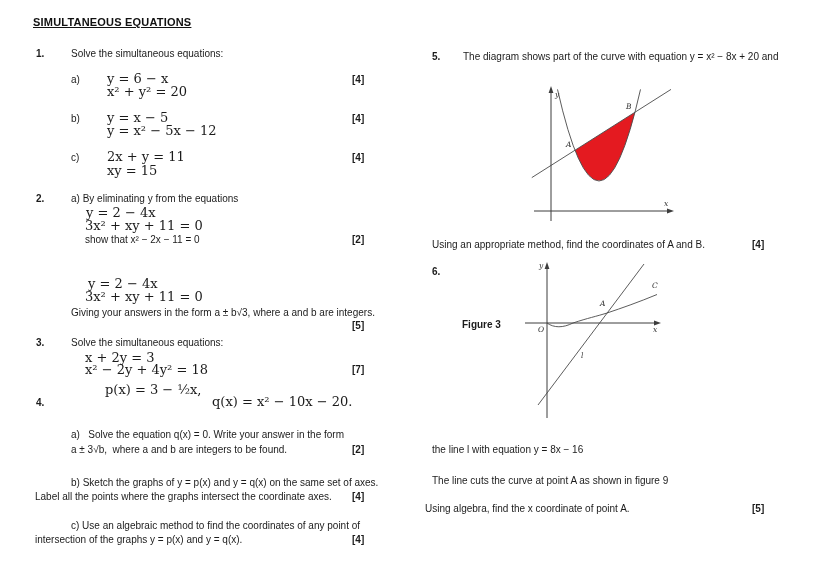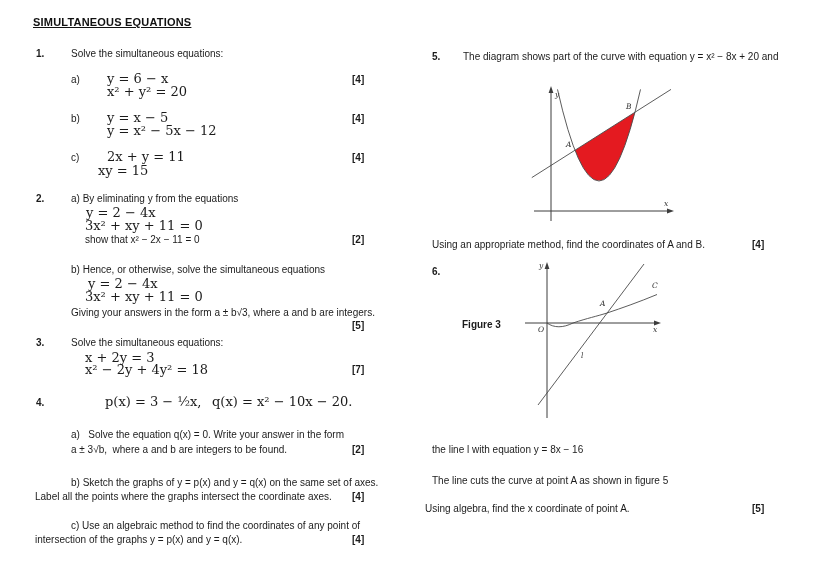--- a/index.html
+++ b/index.html
@@ -38,7 +38,7 @@
 
   <div class="ln" style="left:71px;top:151px">c)</div>
   <div class="ln math" style="left:107px;top:150px">2x + y = 11</div>
-  <div class="ln math" style="left:98px;top:164px">xy = 15</div>
+  <div class="ln math" style="left:107px;top:164px">xy = 15</div>
   <div class="marks" style="left:352px;top:151px">[4]</div>
 
   <div class="ln bold" style="left:36px;top:192px">2.</div>

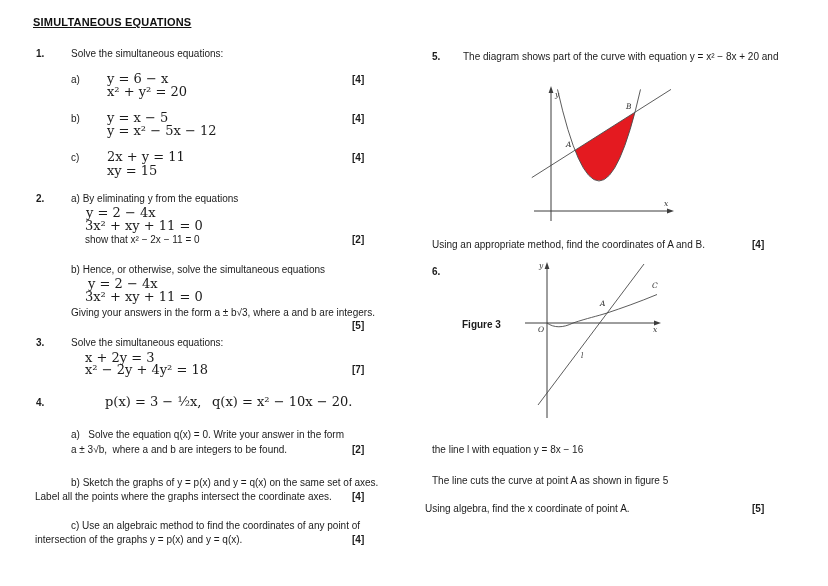--- a/index.html
+++ b/index.html
@@ -48,7 +48,6 @@
   <div class="ln" style="left:85px;top:233px">show that x² − 2x − 11 = 0</div>
   <div class="marks" style="left:352px;top:233px">[2]</div>
 
-  <div class="ln" style="left:71px;top:263px">b) Hence, or otherwise, solve the simultaneous equations</div>
   <div class="ln math" style="left:88px;top:277px">y = 2 − 4x</div>
   <div class="ln math" style="left:85px;top:290px">3x² + xy + 11 = 0</div>
   <div class="ln" style="left:71px;top:306px">Giving your answers in the form a ± b√3, where a and b are integers.</div>

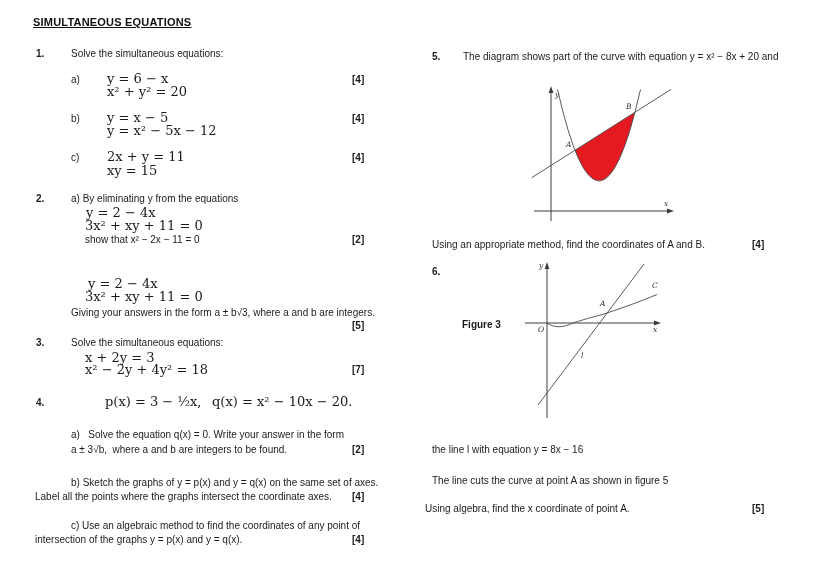--- a/index.html
+++ b/index.html
@@ -60,7 +60,7 @@
   <div class="marks" style="left:352px;top:363px">[7]</div>
 
   <div class="ln bold" style="left:36px;top:396px">4.</div>
-  <div class="ln math" style="left:105px;top:395px">p(x) = 3 − ½x,</div>
+  <div class="ln math" style="left:105px;top:383px">p(x) = 3 − ½x,</div>
   <div class="ln math" style="left:212px;top:395px">q(x) = x² − 10x − 20.</div>
 
   <div class="ln" style="left:71px;top:428px">a)   Solve the equation q(x) = 0. Write your answer in the form</div>

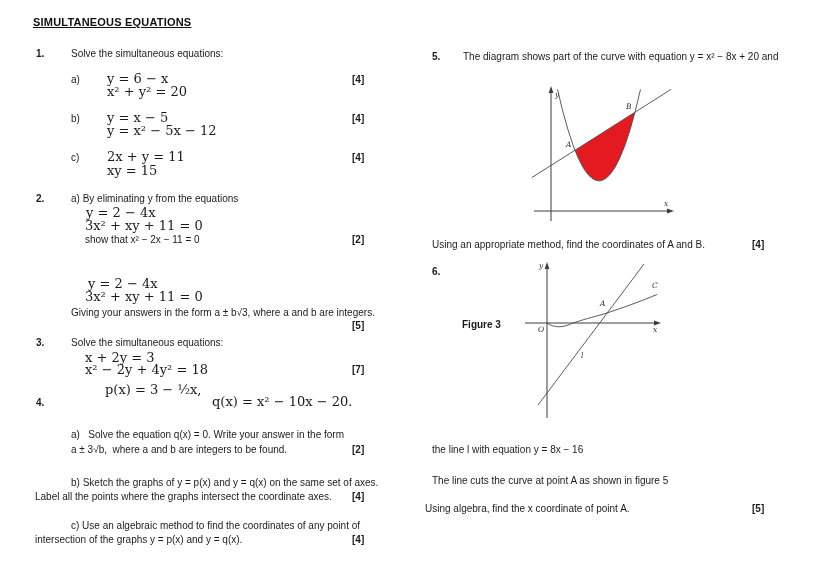--- a/index.html
+++ b/index.html
@@ -123,7 +123,7 @@
   </svg>
 
   <div class="ln" style="left:432px;top:443px">the line l with equation y = 8x − 16</div>
-  <div class="ln" style="left:432px;top:474px">The line cuts the curve at point A as shown in figure 5</div>
+  <div class="ln" style="left:432px;top:474px">The line cuts the curve at point A as shown in figure 9</div>
   <div class="ln" style="left:425px;top:502px">Using algebra, find the x coordinate of point A.</div>
   <div class="marks" style="left:752px;top:502px">[5]</div>
 

